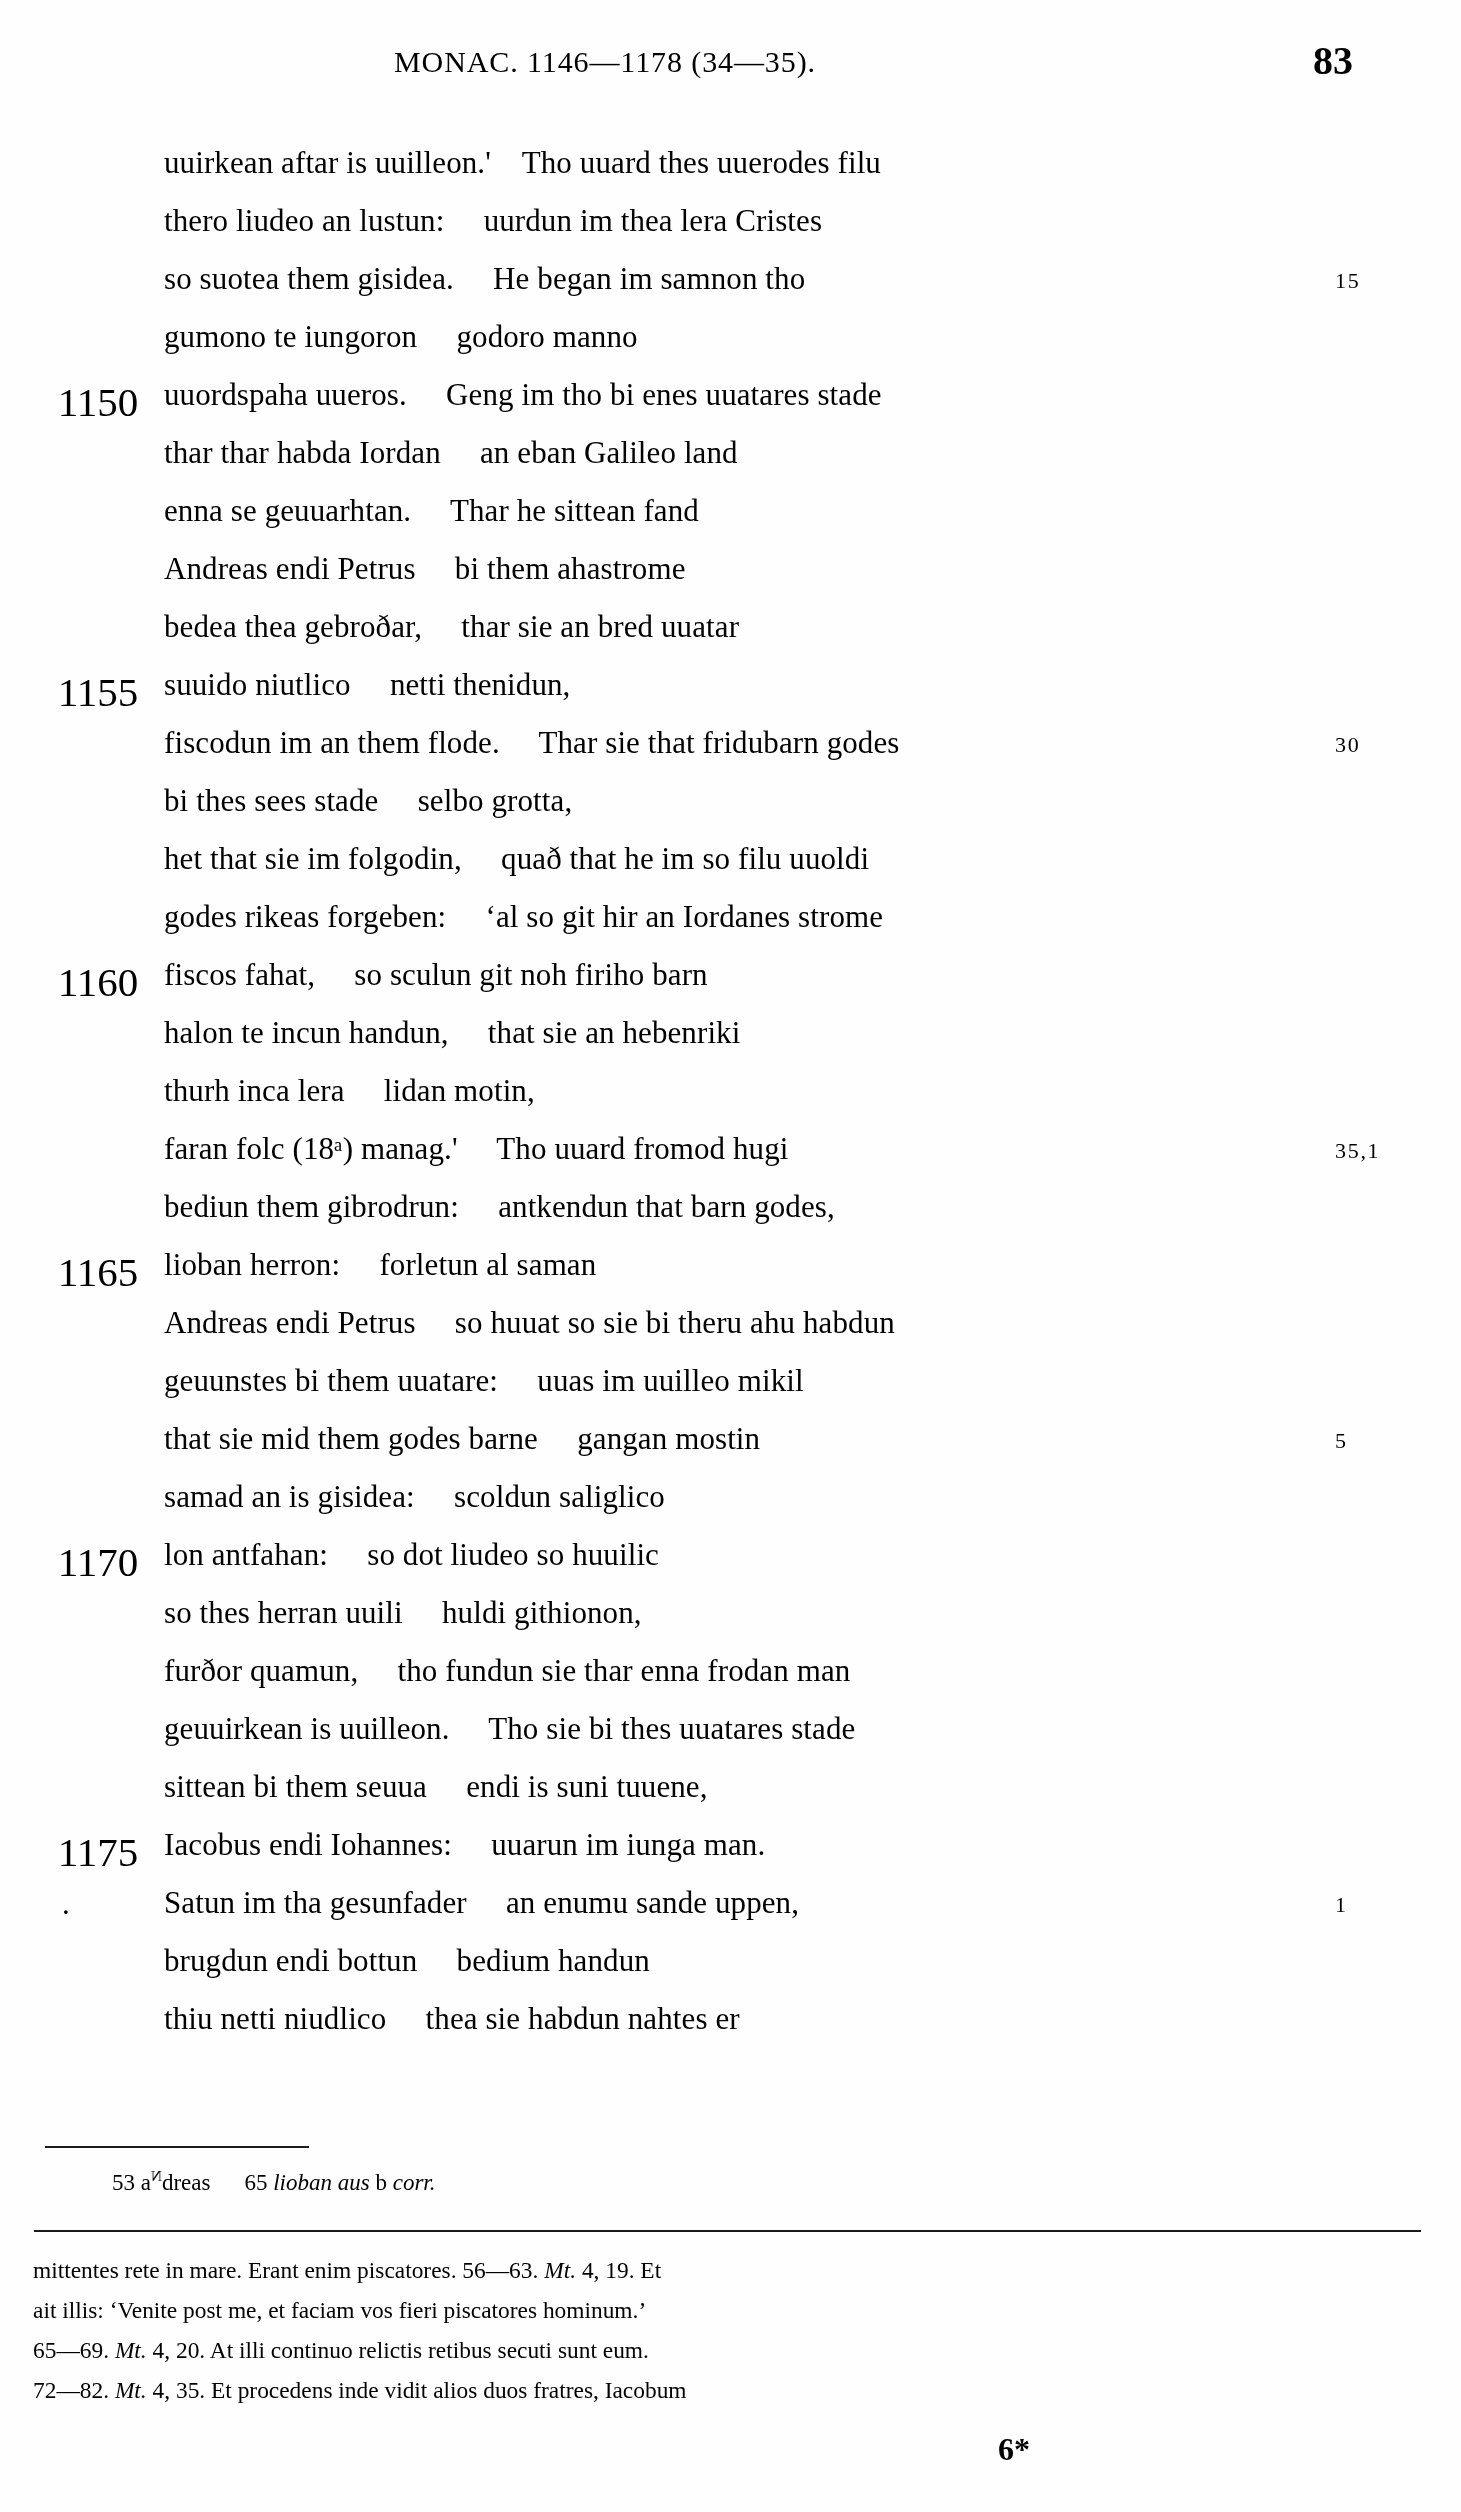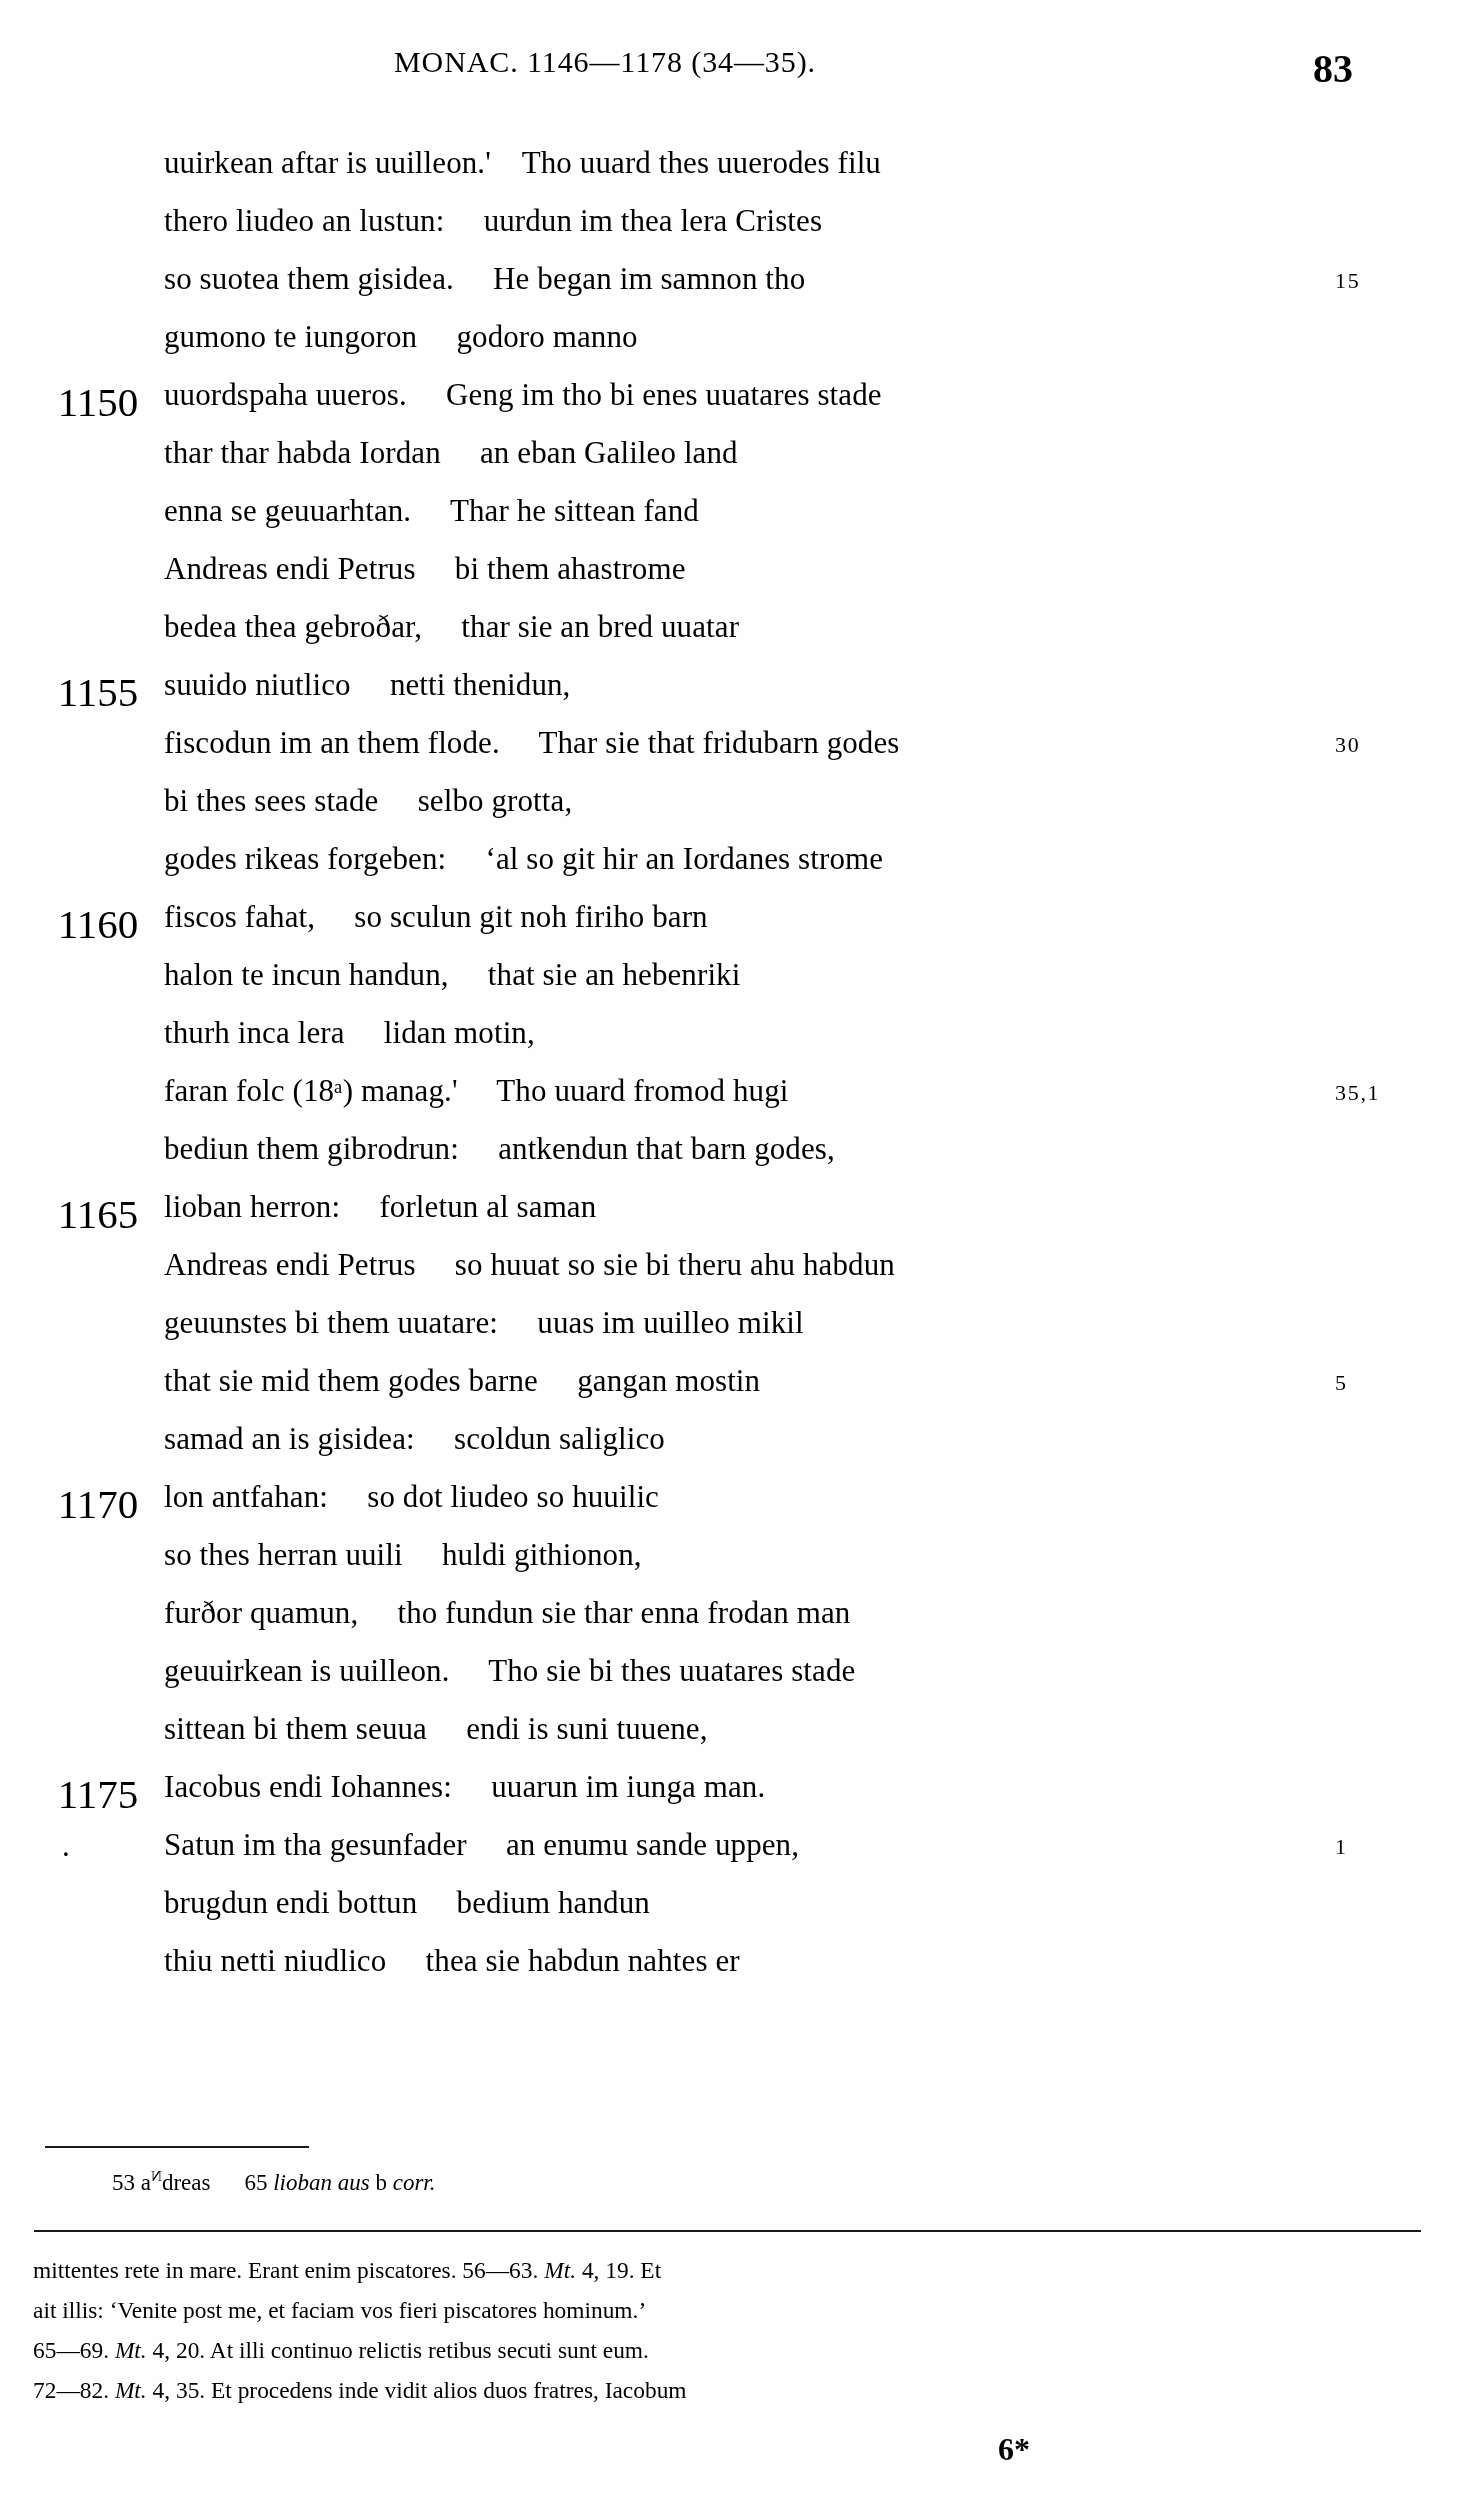--- a/index.html
+++ b/index.html
@@ -48,7 +48,6 @@
     font-size: 40px;
     font-weight: bold;
     white-space: nowrap;
-    margin-top: 8px;
   }
 
   

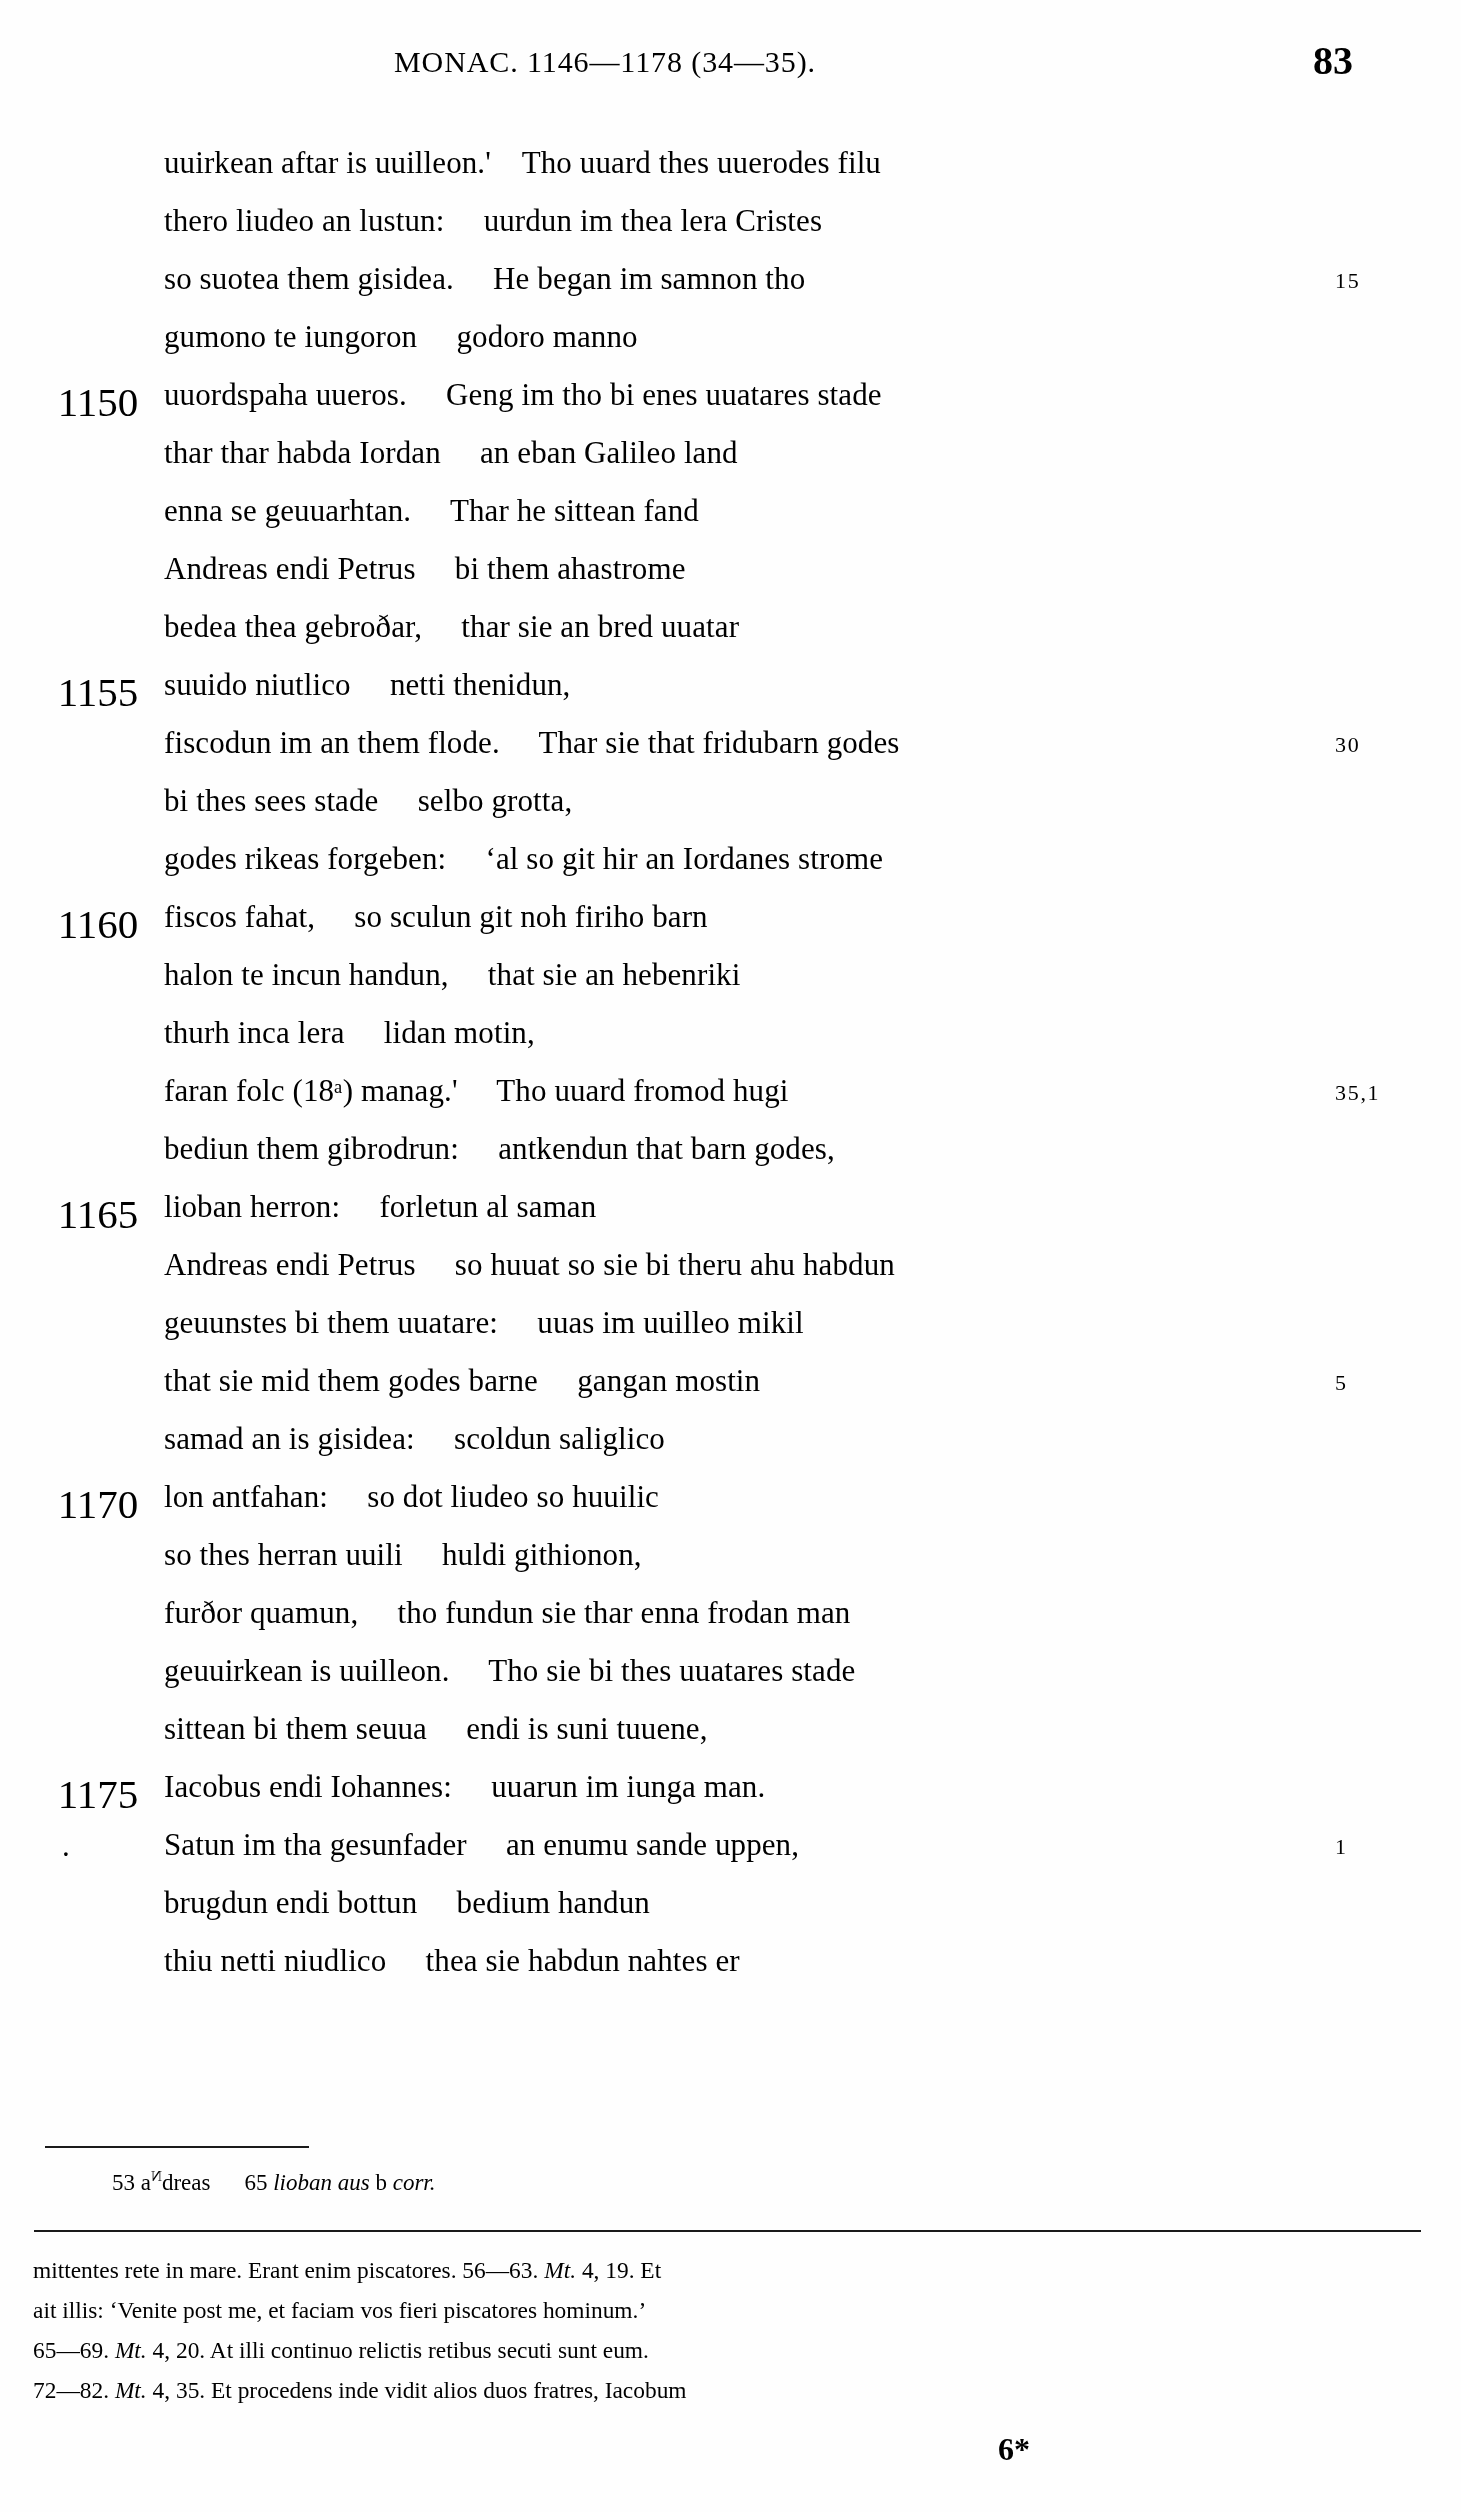--- a/index.html
+++ b/index.html
@@ -204,6 +204,9 @@
         <span class="vtext">bi thes sees stade     selbo grotta,</span>
       </div>
       <div class="verse-line">
+        <span class="vtext">het that sie im folgodin,     quað that he im so filu uuoldi</span>
+      </div>
+      <div class="verse-line">
         <span class="vtext">godes rikeas forgeben:     ‘al so git hir an Iordanes strome</span>
       </div>
       <div class="verse-line">

